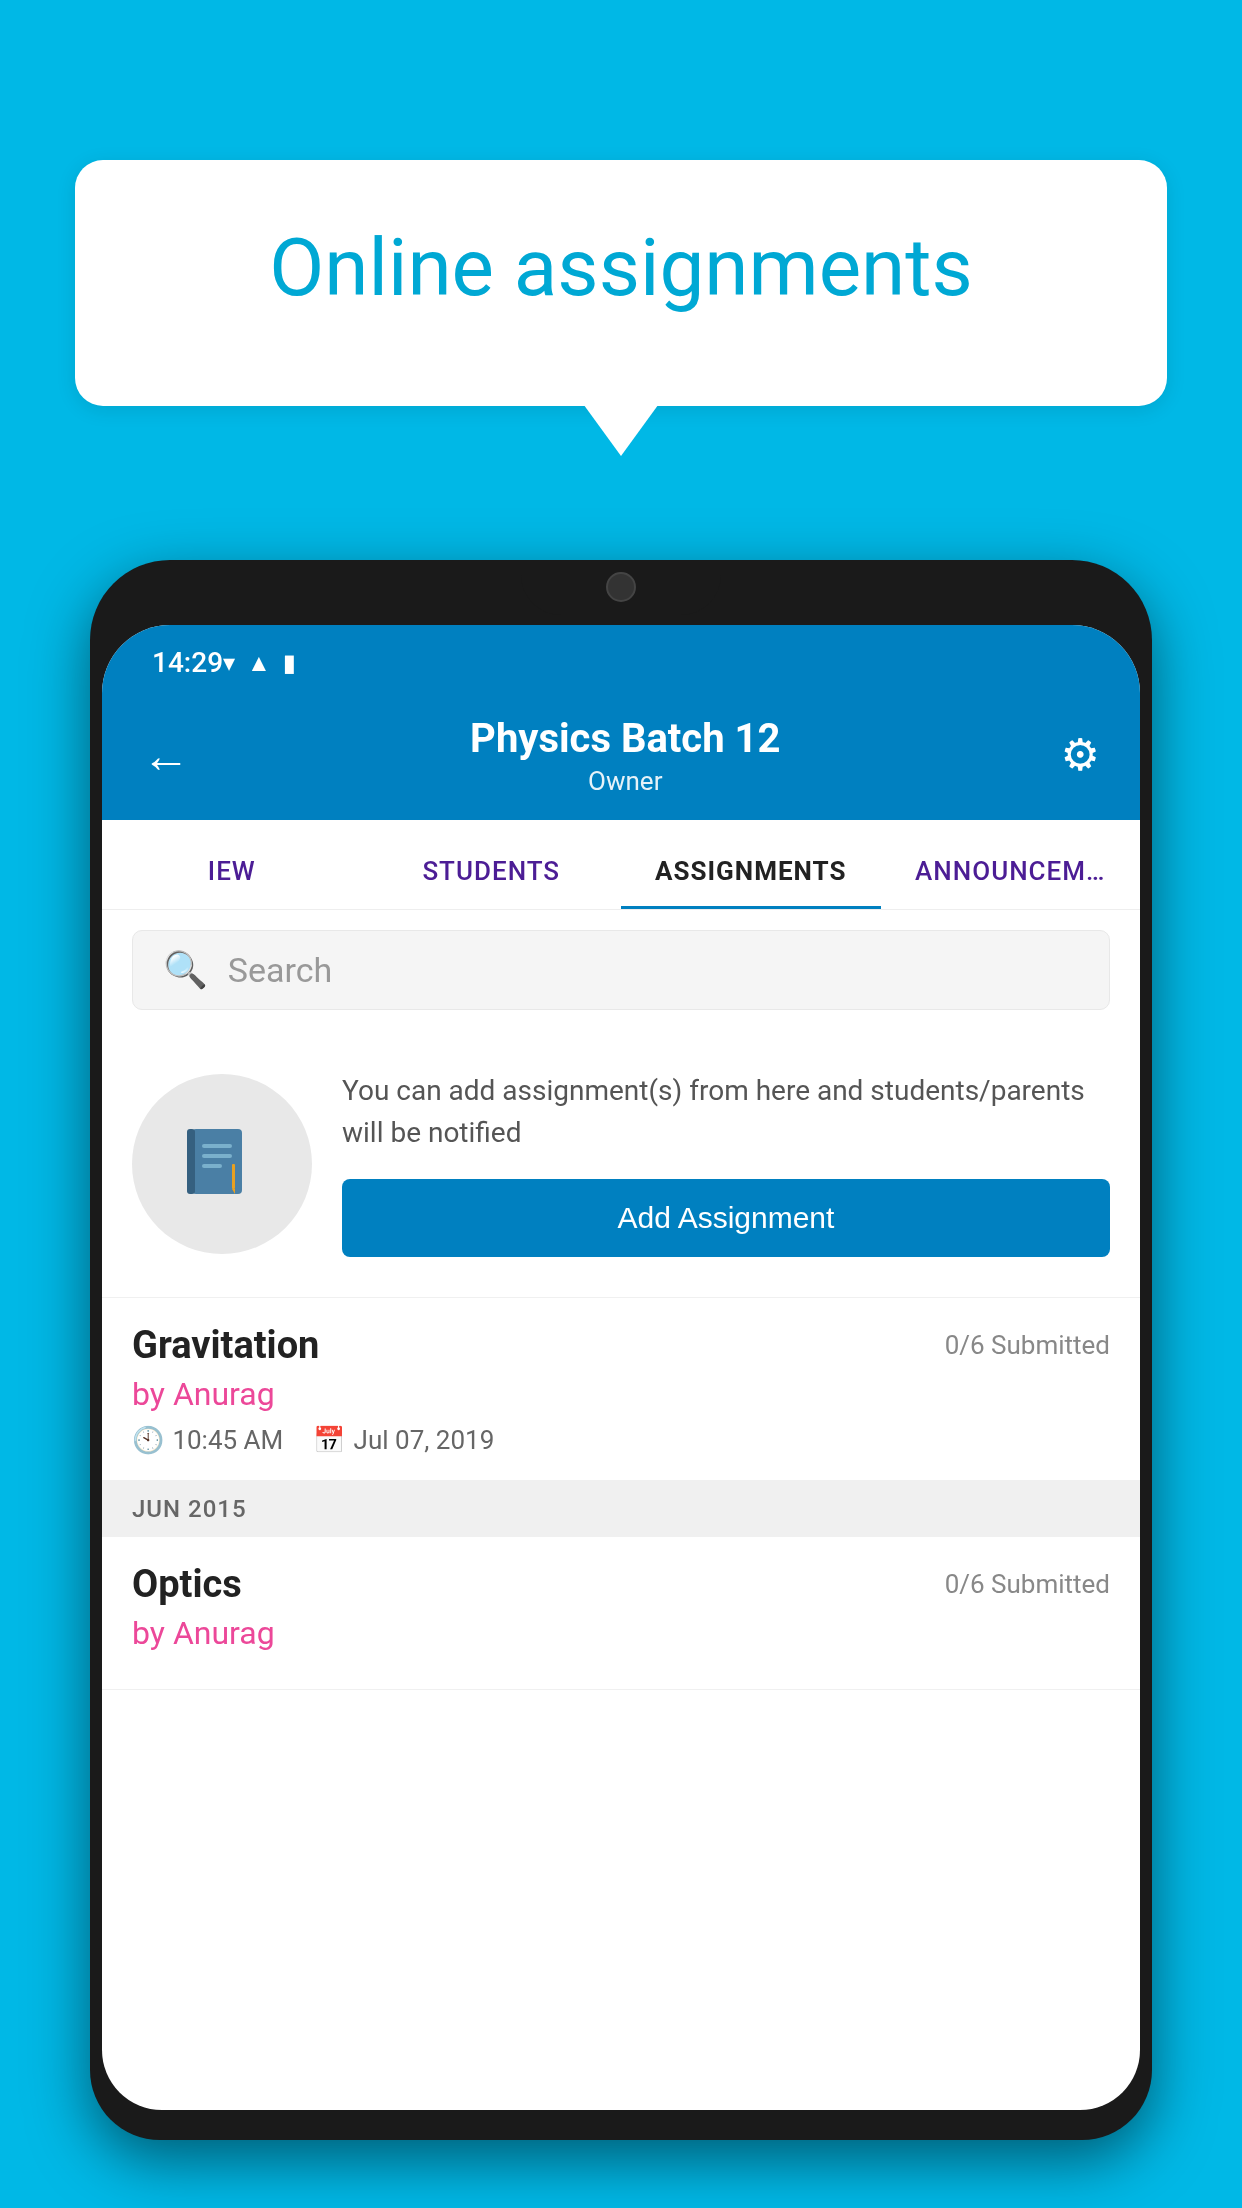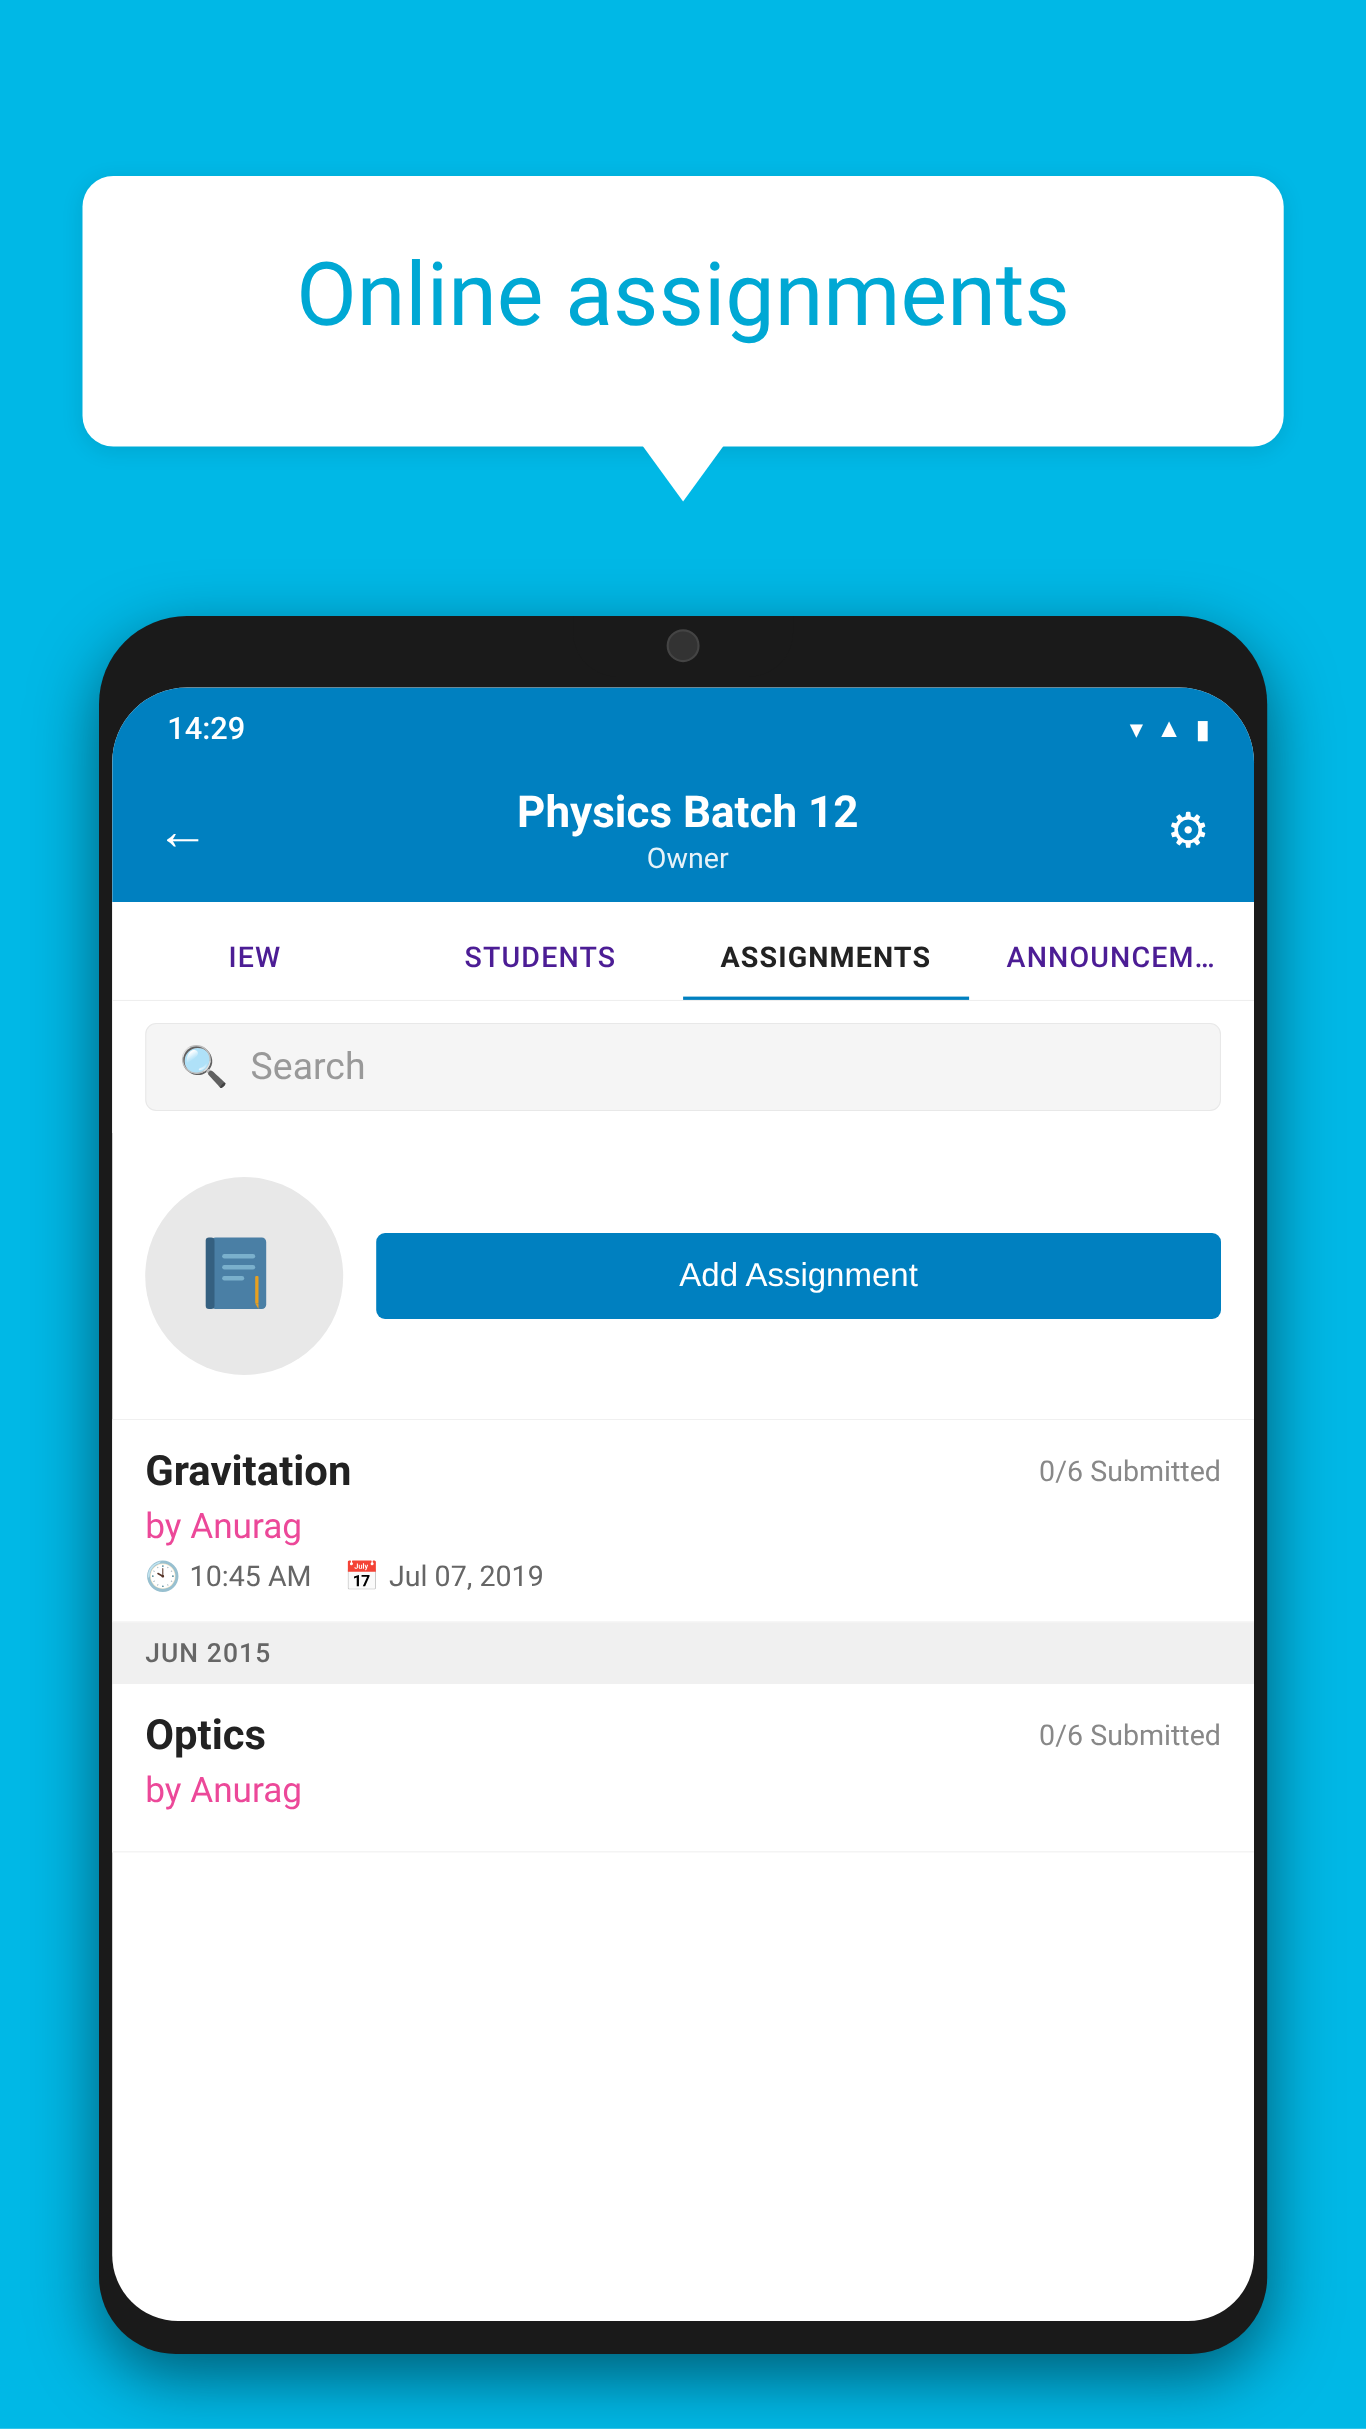--- a/index.html
+++ b/index.html
@@ -108,7 +108,7 @@
       height: 65px;
       display: flex;
       align-items: center;
-      justify-content: space-between;
+      justify-content: flex-start;
       padding: 0 40px 0 50px;
       padding-top: 10px;
     }

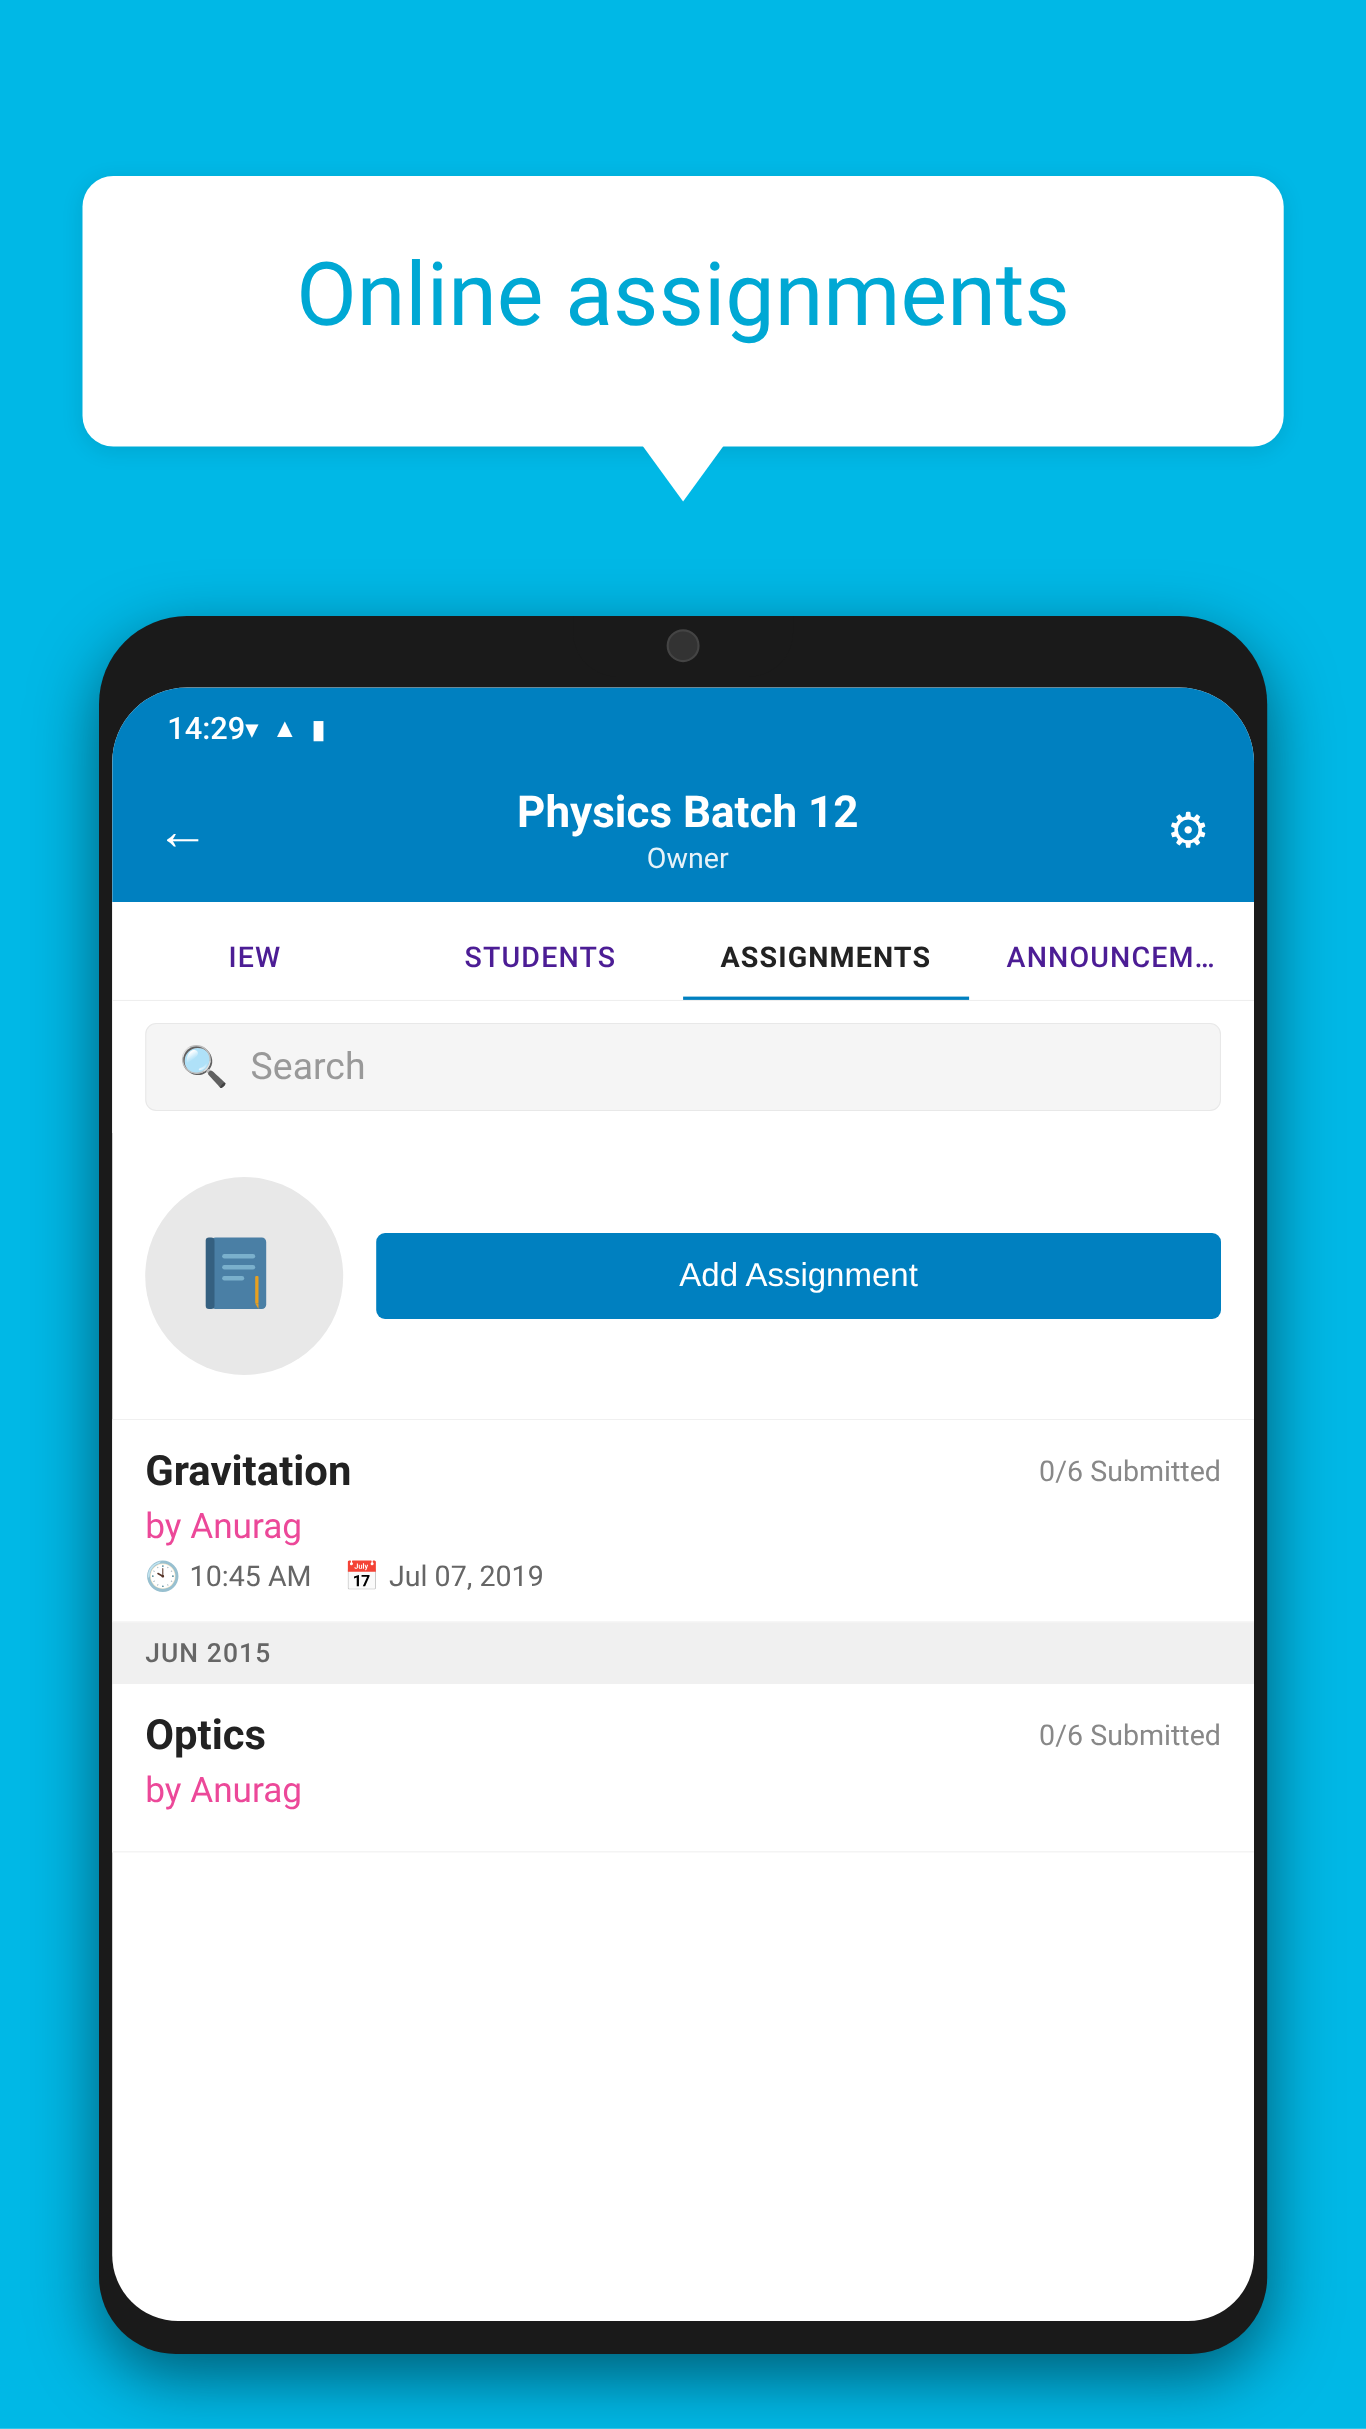--- a/index.html
+++ b/index.html
@@ -407,6 +407,7 @@
           </svg>
         </div>
         <div class="add-section-right">
+          <div class="add-description">You can add assignment(s) from here and students/parents will be notified</div>
           <button class="add-assignment-btn">Add Assignment</button>
         </div>
       </div>

